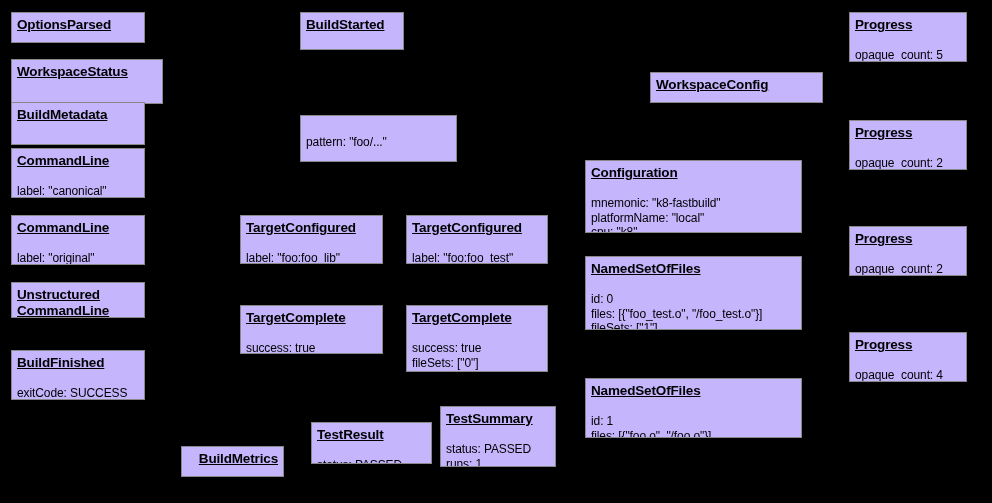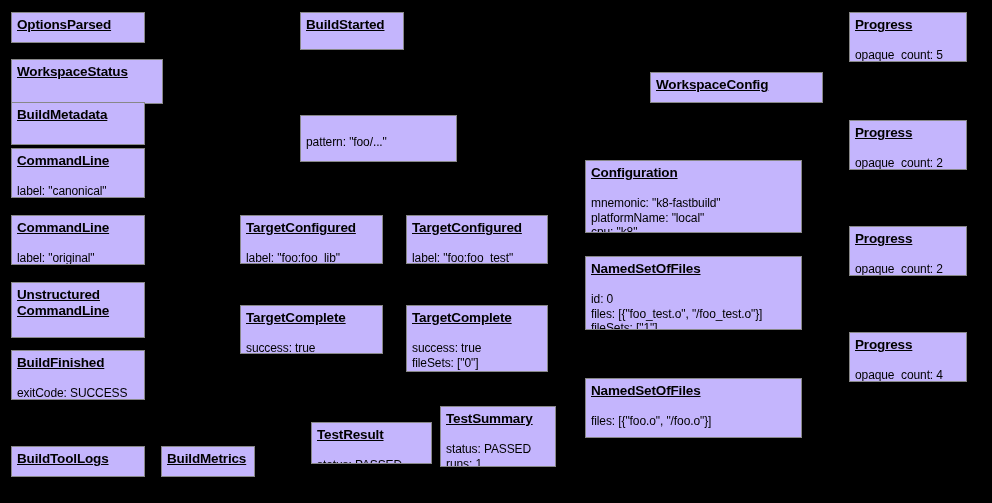--- a/index.html
+++ b/index.html
@@ -80,7 +80,7 @@
         <span class="node-field">label: "original"</span>
       </span>
     </div>
-    <div class="node" style="left: 11px; top: 282px; width: 134px; height: 56px;">
+    <div class="node" style="left: 11px; top: 282px; width: 134px; height: 36px;">
       <span class="node-title wrap">Unstructured CommandLine</span>
     </div>
     <div class="node" style="left: 11px; top: 350px; width: 134px; height: 50px;">

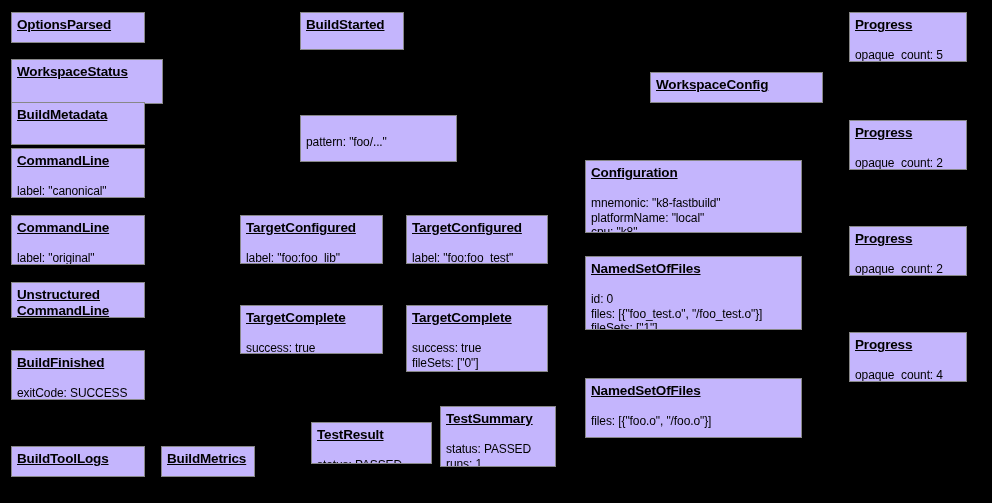--- a/index.html
+++ b/index.html
@@ -166,6 +166,7 @@
     <div class="node" style="left: 585px; top: 378px; width: 217px; height: 60px;">
       <span class="node-title">NamedSetOfFiles</span>
       <span class="node-fields">
+        <span class="node-field">id: 1</span>
         <span class="node-field">files: [{"foo.o", "/foo.o"}]</span>
       </span>
     </div>

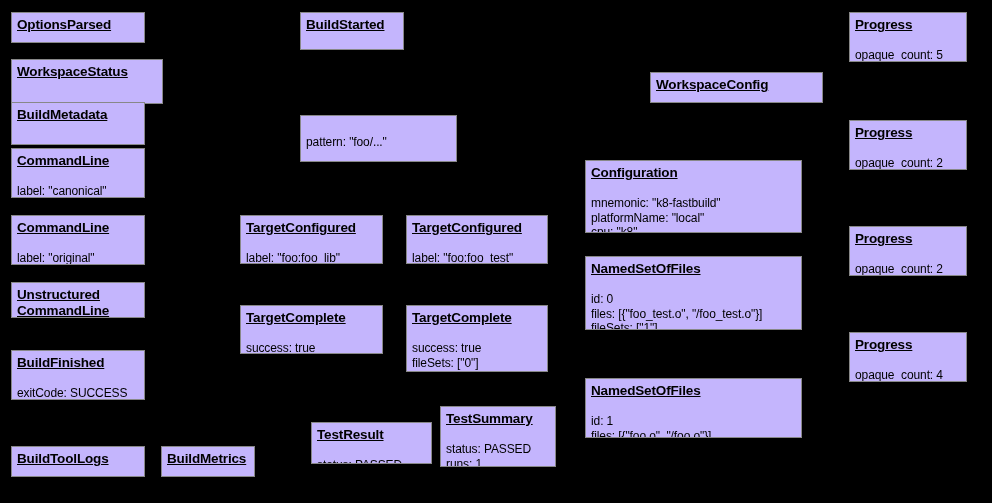--- a/index.html
+++ b/index.html
@@ -88,9 +88,6 @@
       <span class="node-fields">
         <span class="node-field">exitCode: SUCCESS</span>
       </span>
-    </div>
-    <div class="node" style="left: 11px; top: 446px; width: 134px; height: 31px;">
-      <span class="node-title">BuildToolLogs</span>
     </div>
     <div class="node" style="left: 161px; top: 446px; width: 94px; height: 31px;">
       <span class="node-title">BuildMetrics</span>

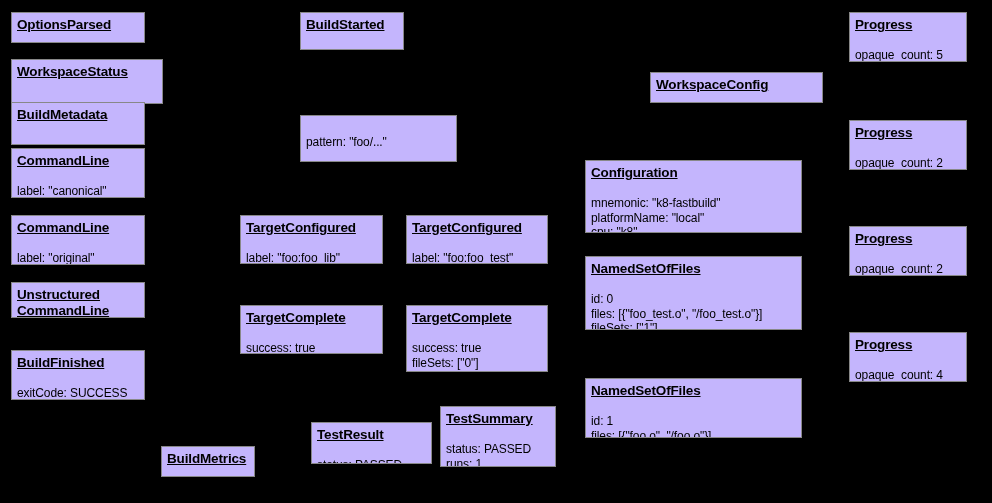--- a/index.html
+++ b/index.html
@@ -89,7 +89,7 @@
         <span class="node-field">exitCode: SUCCESS</span>
       </span>
     </div>
-    <div class="node" style="left: 161px; top: 446px; width: 94px; height: 31px;">
+    <div class="node" style="left: 181px; top: 446px; width: 103px; height: 31px; text-align: right;">
       <span class="node-title">BuildMetrics</span>
     </div>
     <div class="node" style="left: 300px; top: 12px; width: 104px; height: 38px;">

